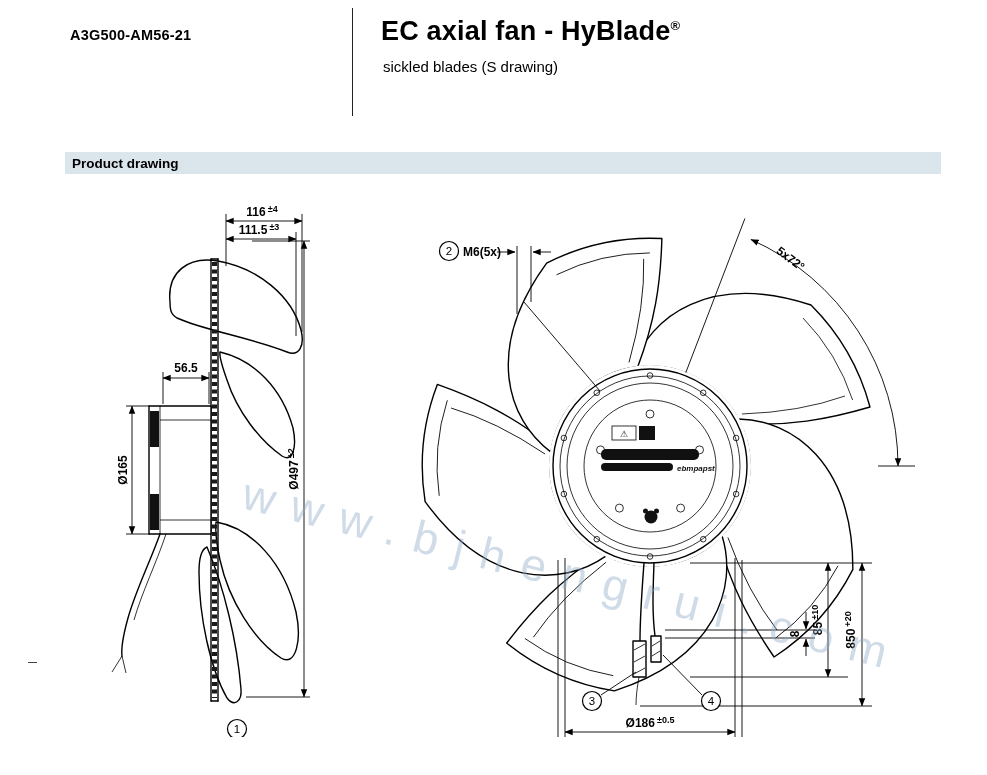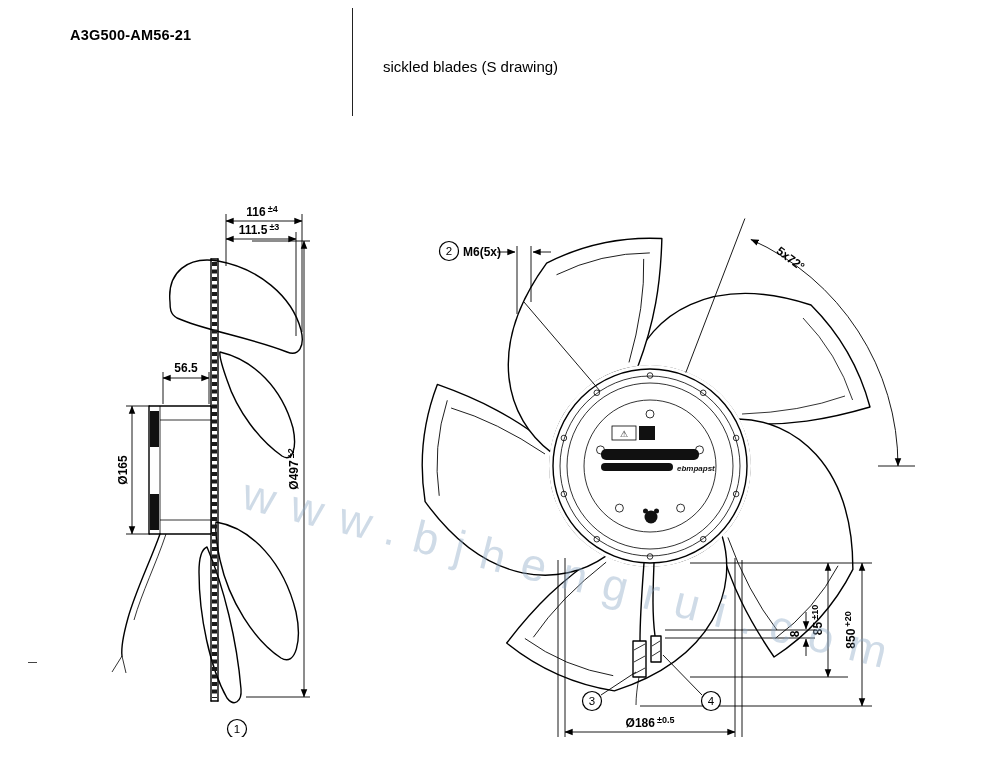--- a/index.html
+++ b/index.html
@@ -41,6 +41,7 @@
 
   <div class="model">A3G500-AM56-21</div>
   <div class="hdr-divider"></div>
+  <div class="title"><span>EC axial fan - HyBlade</span><sup>®</sup></div>
   <div class="subtitle">sickled blades (S drawing)</div>
 
 

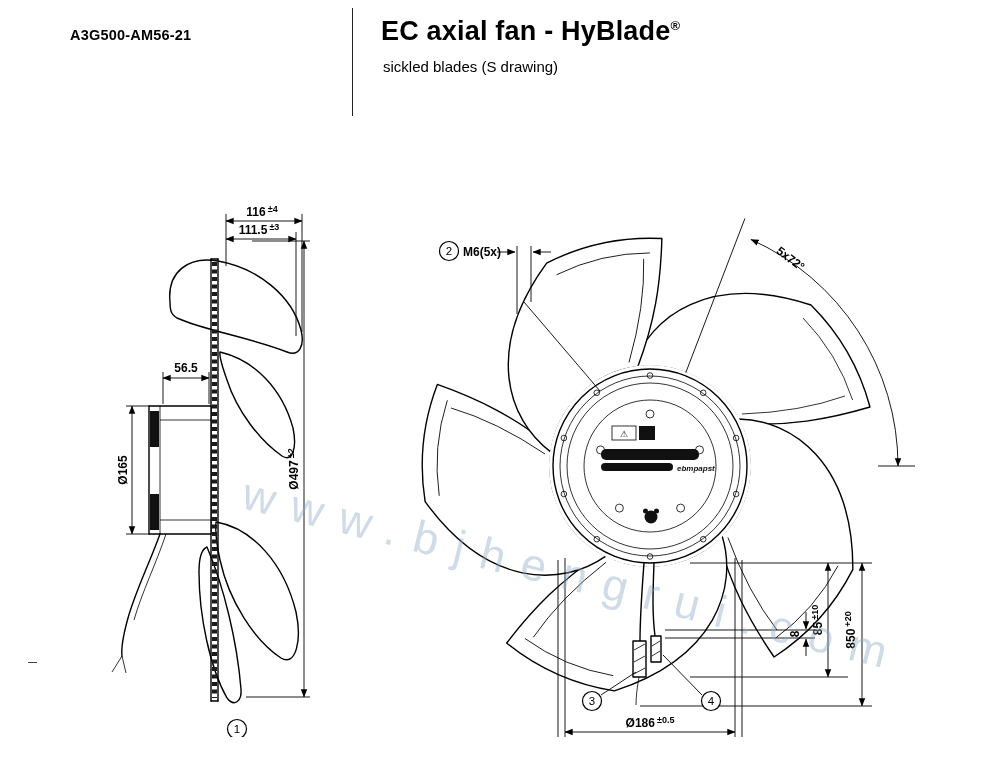--- a/index.html
+++ b/index.html
@@ -44,6 +44,9 @@
   <div class="title"><span>EC axial fan - HyBlade</span><sup>®</sup></div>
   <div class="subtitle">sickled blades (S drawing)</div>
 
+  <div class="section-bar">
+    <div class="section-title">Product drawing</div>
+  </div>
 
   <div class="margin-tick"></div>
 

